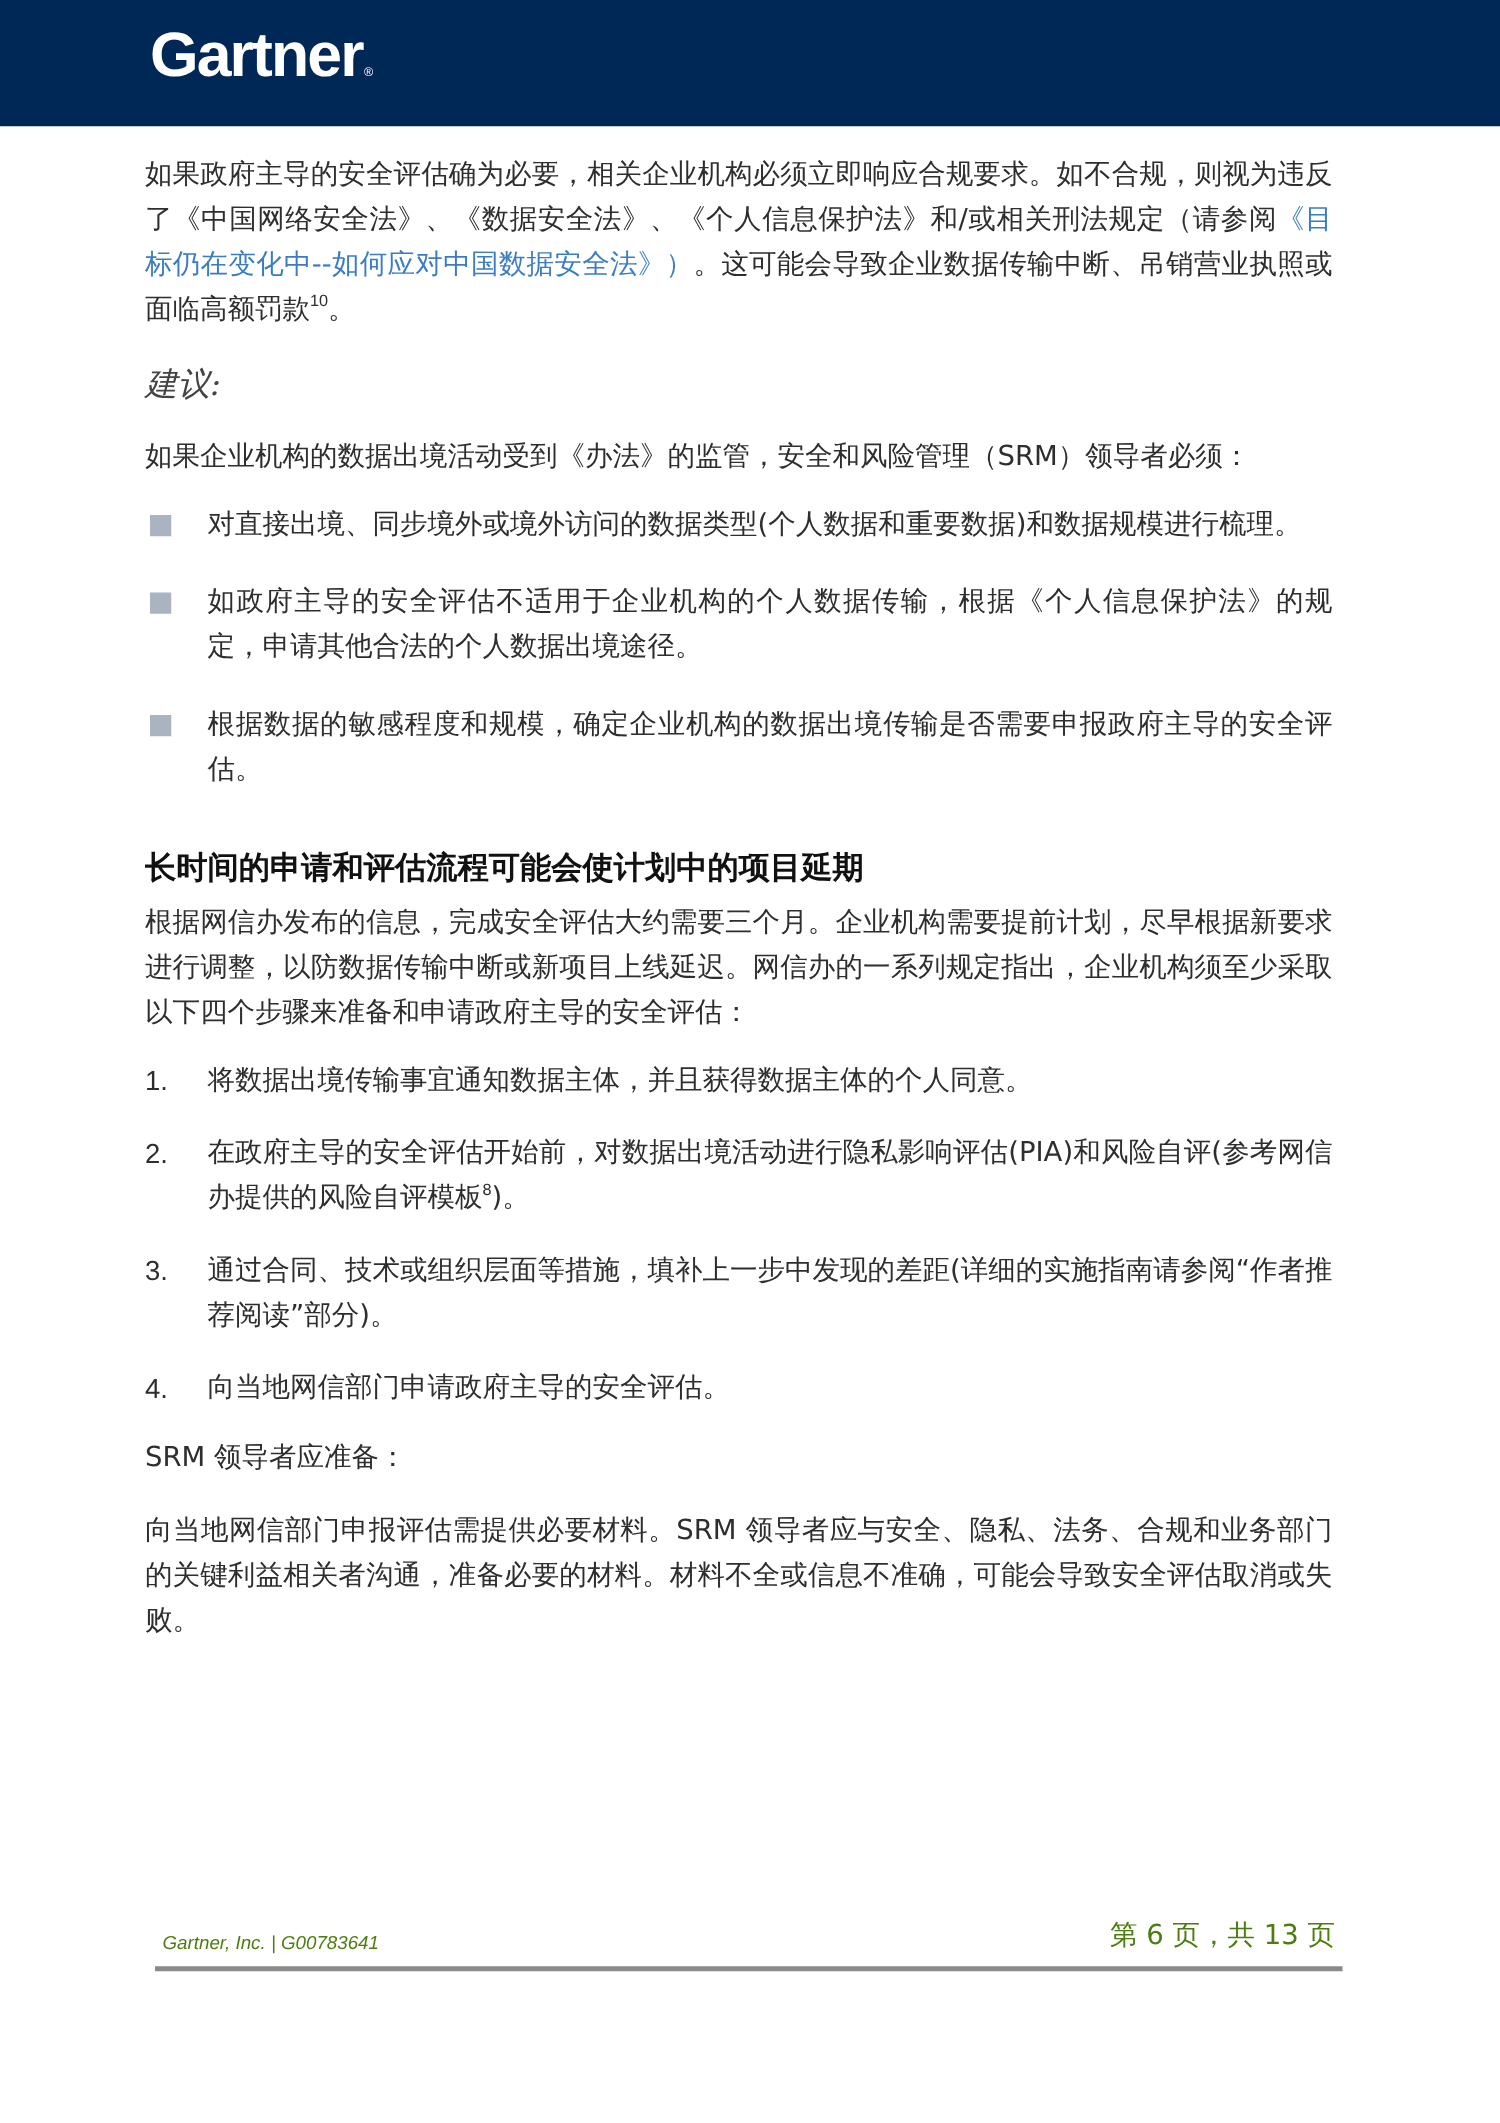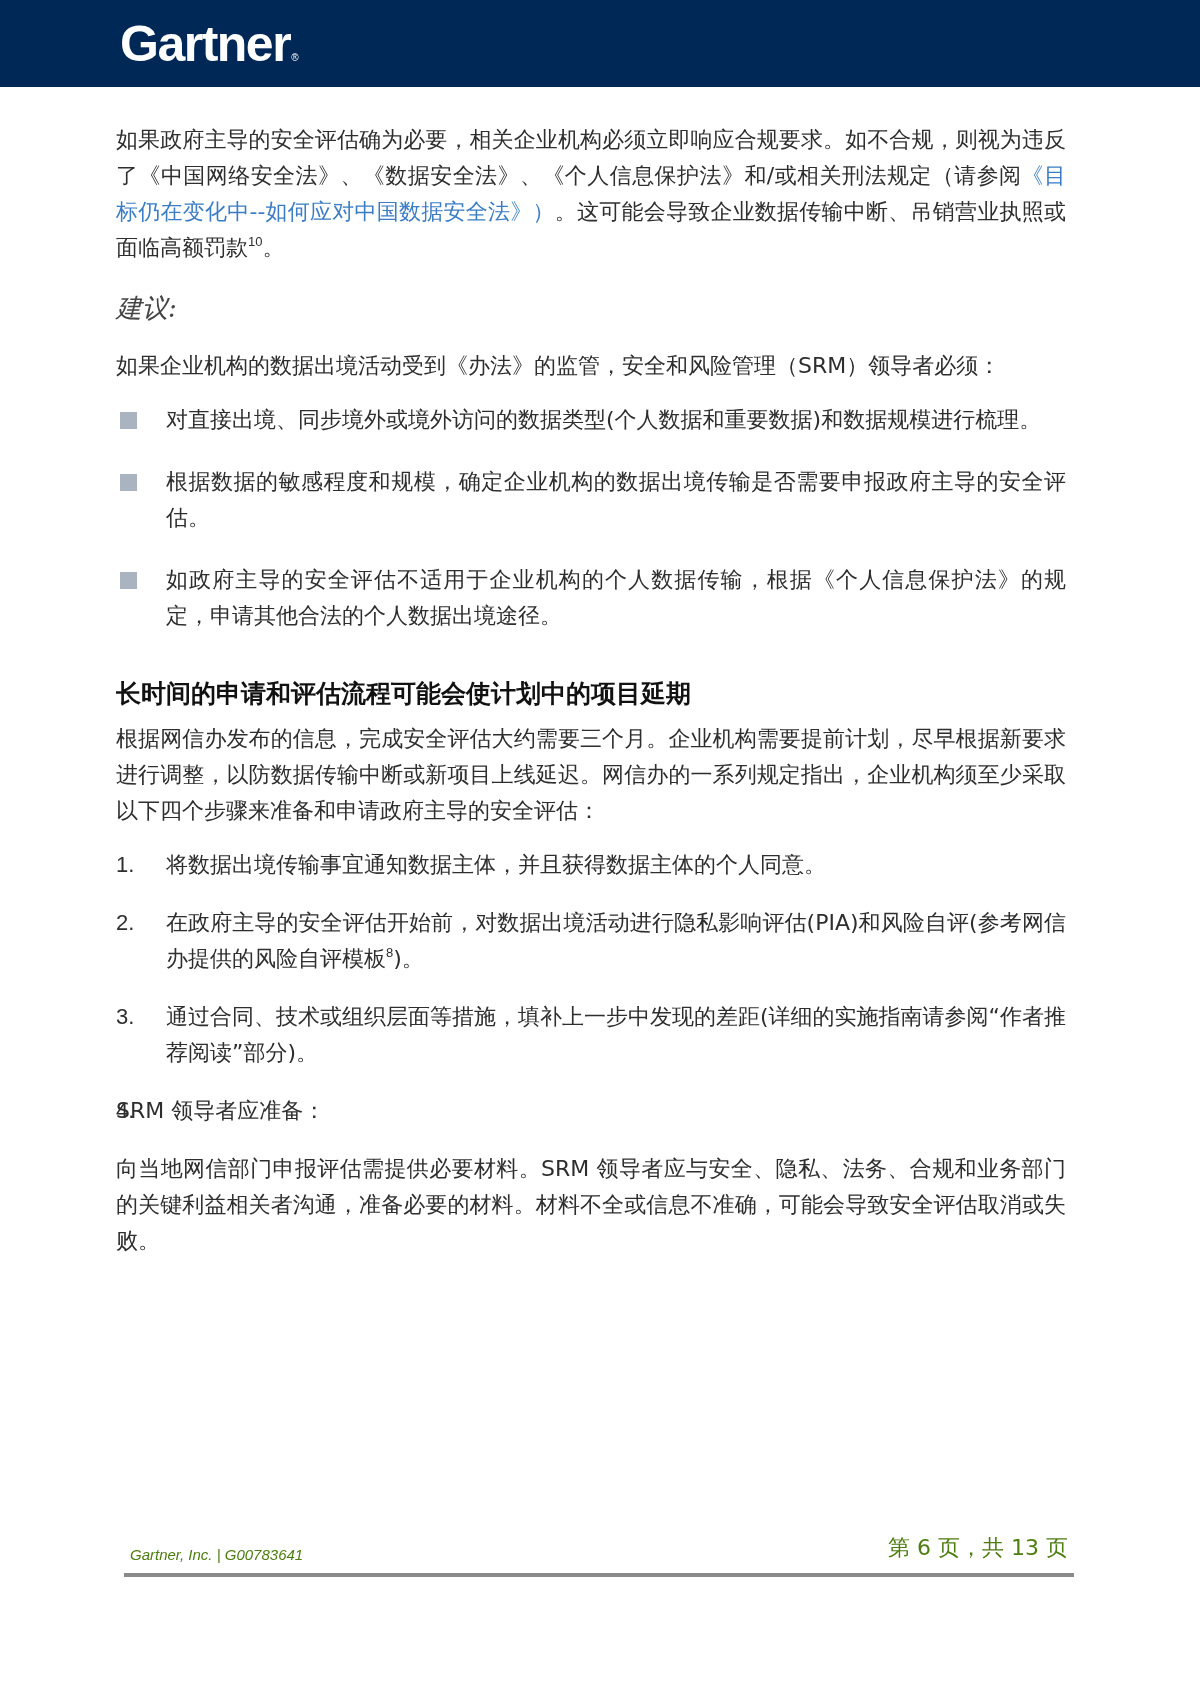--- a/index.html
+++ b/index.html
@@ -19,7 +19,7 @@
       position: absolute;
       left: 0; top: 0;
       width: 1200px;
-      height: 87px;
+      height: 101px;
       background: #002856;
     }
     .logo {

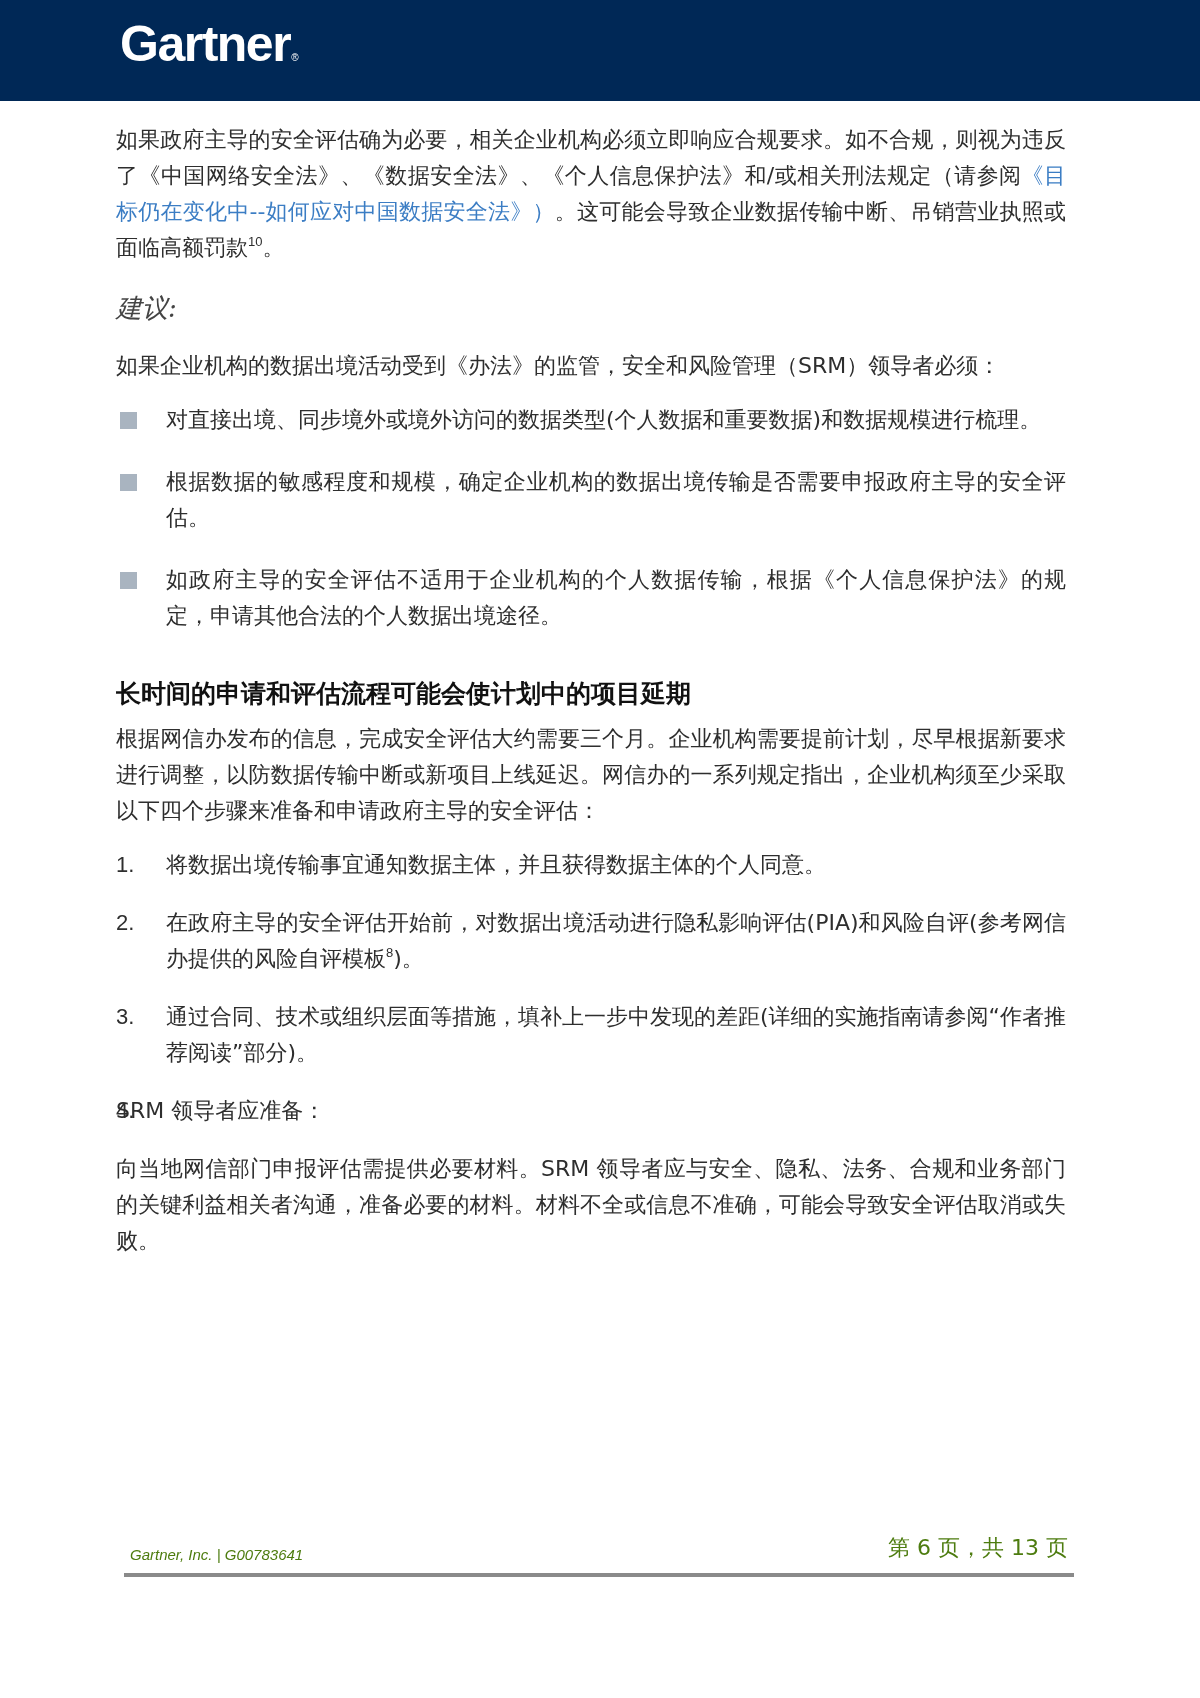--- a/index.html
+++ b/index.html
@@ -166,11 +166,11 @@
     </li>
     <li class="bullet-item para" style="margin-top:26px;">
       <span class="bullet-square"></span>
-      <span>根据数据的敏感程度和规模，确定企业机构的数据出境传输是否需要申报政府主导的安全评估。</span>
+      <span>如政府主导的安全评估不适用于企业机构的个人数据传输，根据《个人信息保护法》的规定，申请其他合法的个人数据出境途径。</span>
     </li>
     <li class="bullet-item para" style="margin-top:26px;">
       <span class="bullet-square"></span>
-      <span>如政府主导的安全评估不适用于企业机构的个人数据传输，根据《个人信息保护法》的规定，申请其他合法的个人数据出境途径。</span>
+      <span>根据数据的敏感程度和规模，确定企业机构的数据出境传输是否需要申报政府主导的安全评估。</span>
     </li>
   </ul>
 

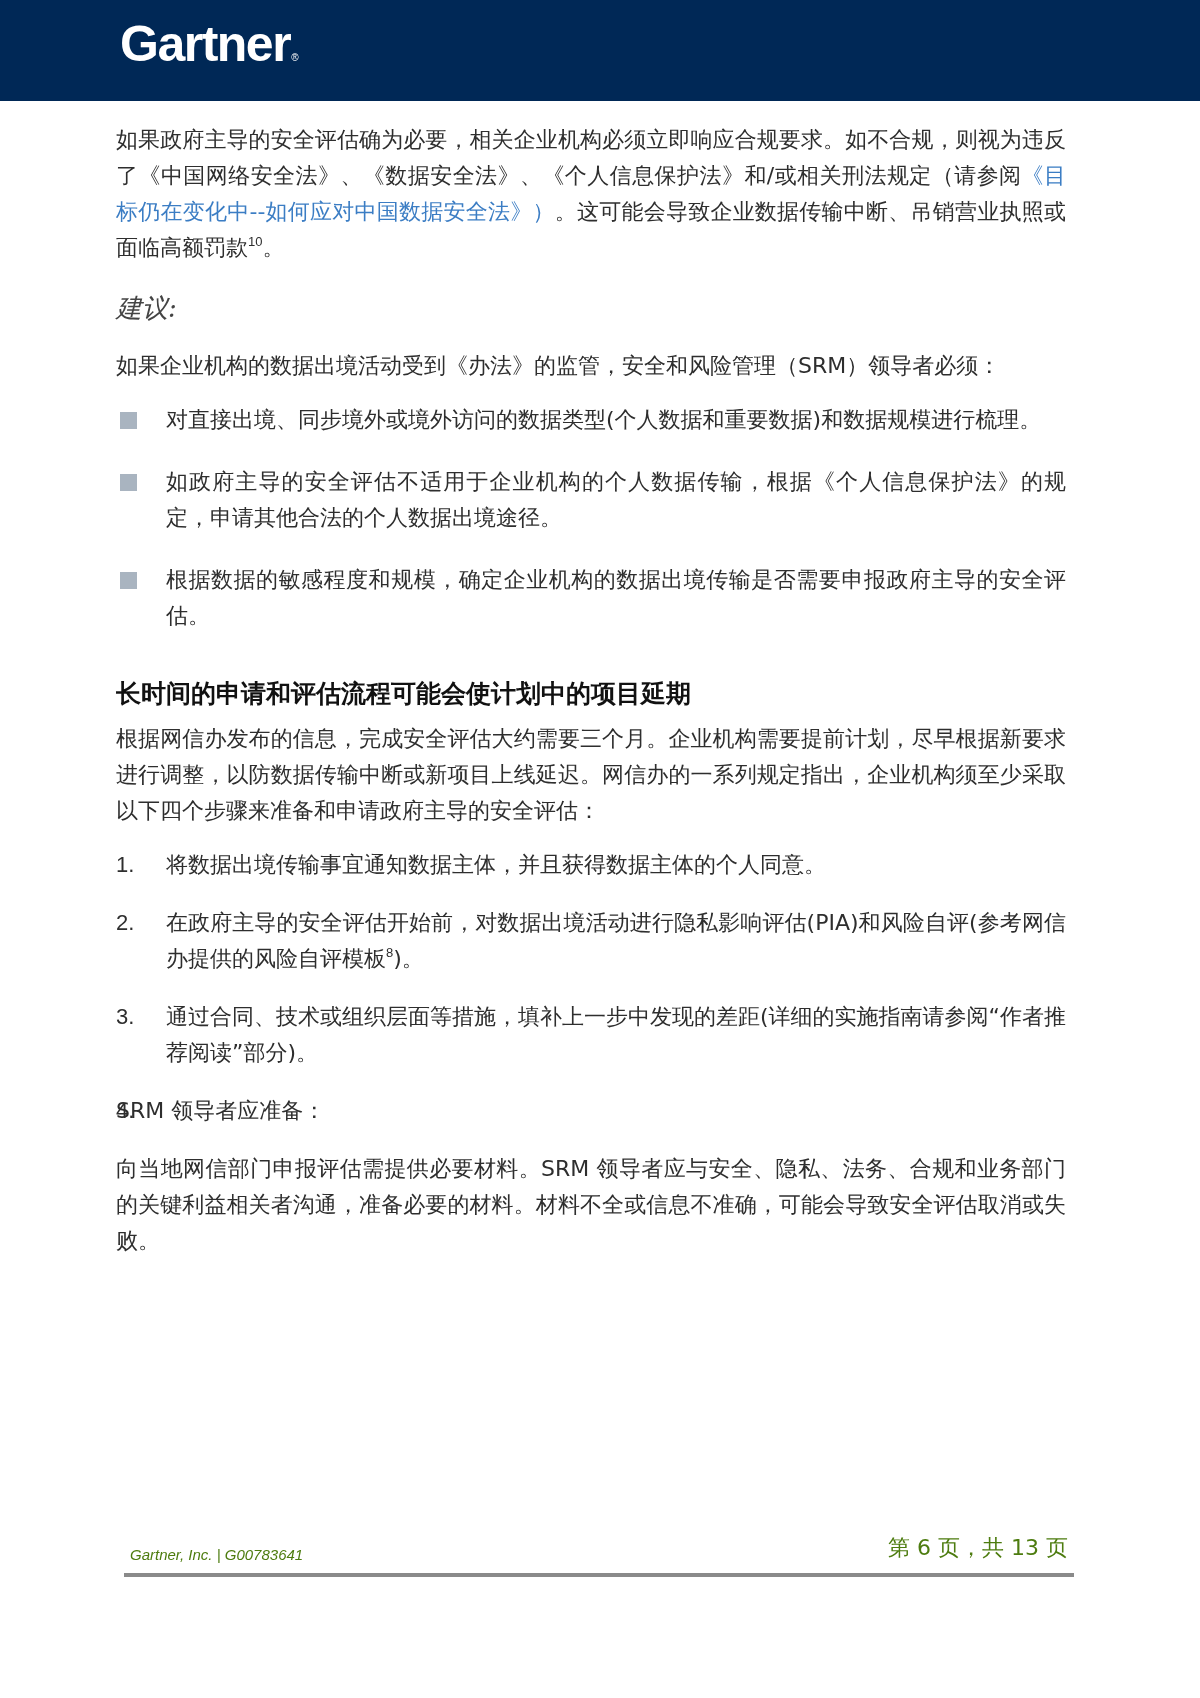--- a/index.html
+++ b/index.html
@@ -193,6 +193,7 @@
     </li>
     <li class="num-item para" style="margin-top:22px;">
       <span class="num-label">4.</span>
+      <span>向当地网信部门申请政府主导的安全评估。</span>
     </li>
   </ol>
 

